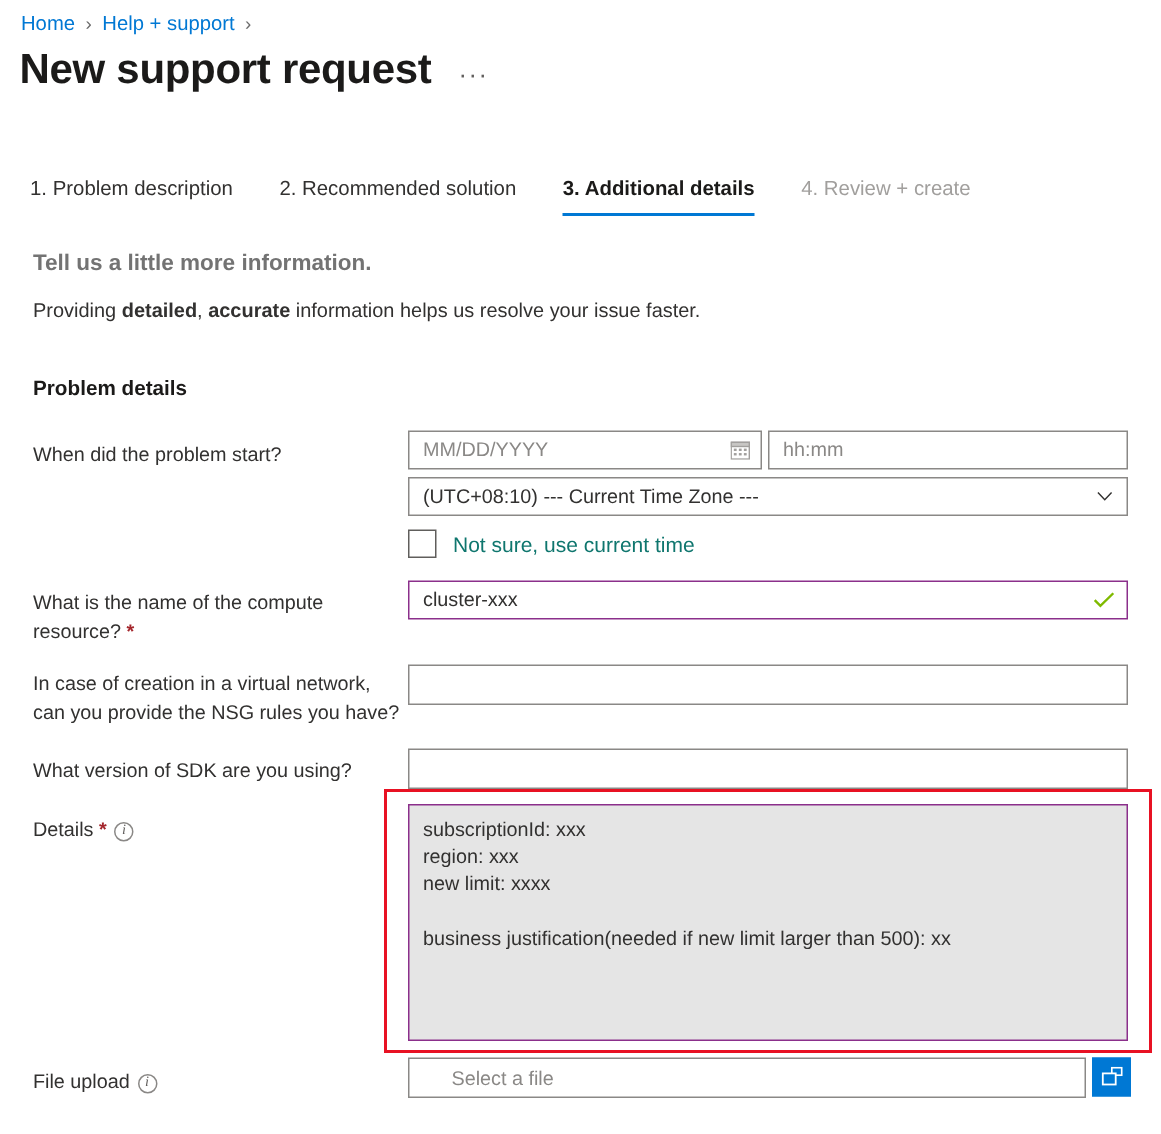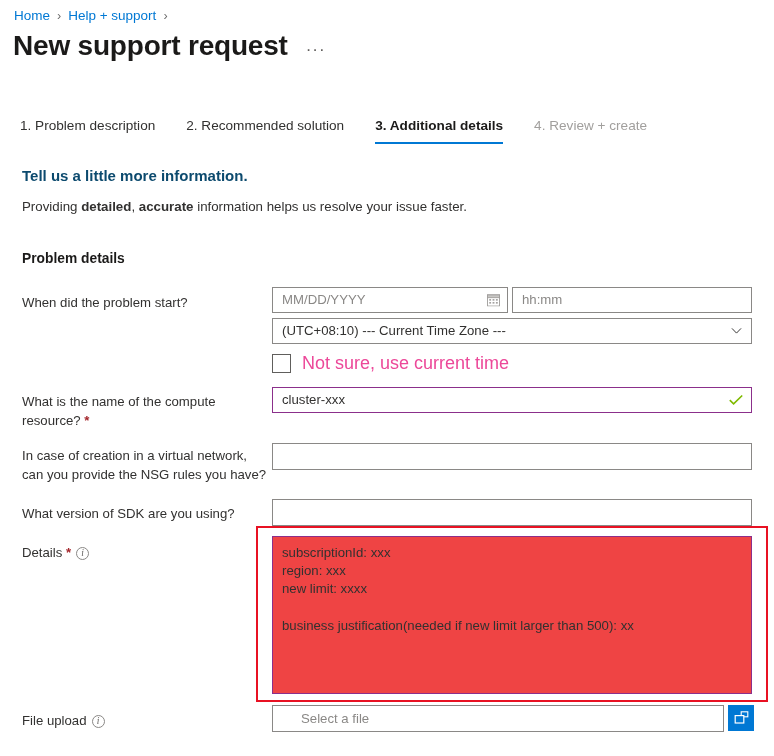--- a/index.html
+++ b/index.html
@@ -49,7 +49,7 @@
   
   .intro-head {
     position: absolute; left: 22px; top: 167px;
-    font-size: 15px; font-weight: bold; color: #0c4a6e;
+    font-size: 15px; font-weight: bold; color: #737373;
   }
   .intro-sub {
     position: absolute; left: 22px; top: 199px;

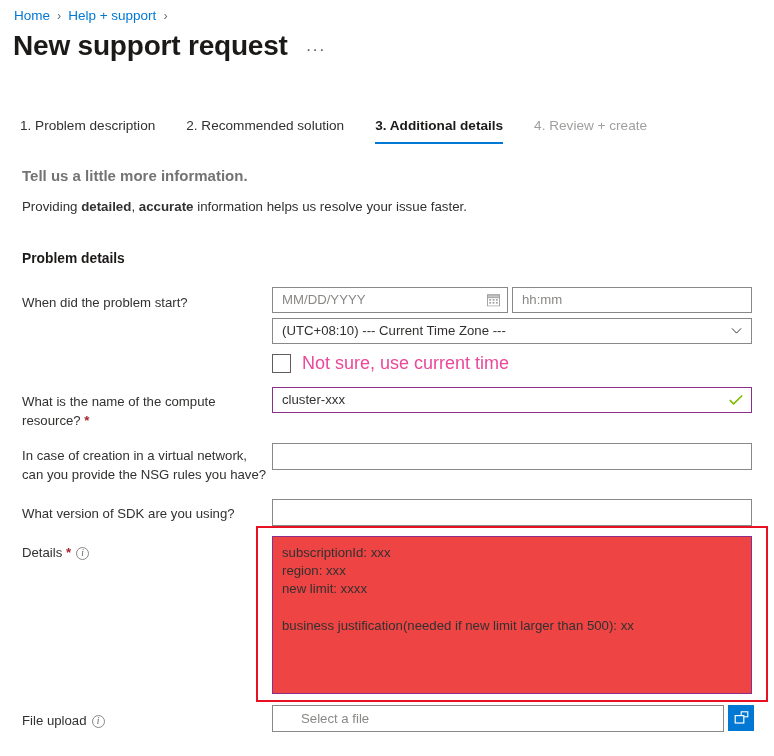--- a/index.html
+++ b/index.html
@@ -110,7 +110,7 @@
 
   .cbrow { position: absolute; display: flex; align-items: center; gap: 11px; cursor: pointer; }
   .cbox { width: 19px; height: 19px; border: 1px solid #605e5c; background: #fff; }
-  .cblabel { font-size: 18px; color: #ec4899; }
+  .cblabel { font-size: 14px; color: #0f766e; }
 
   
   .valid-box { border: 1px solid #8b2f8b; }

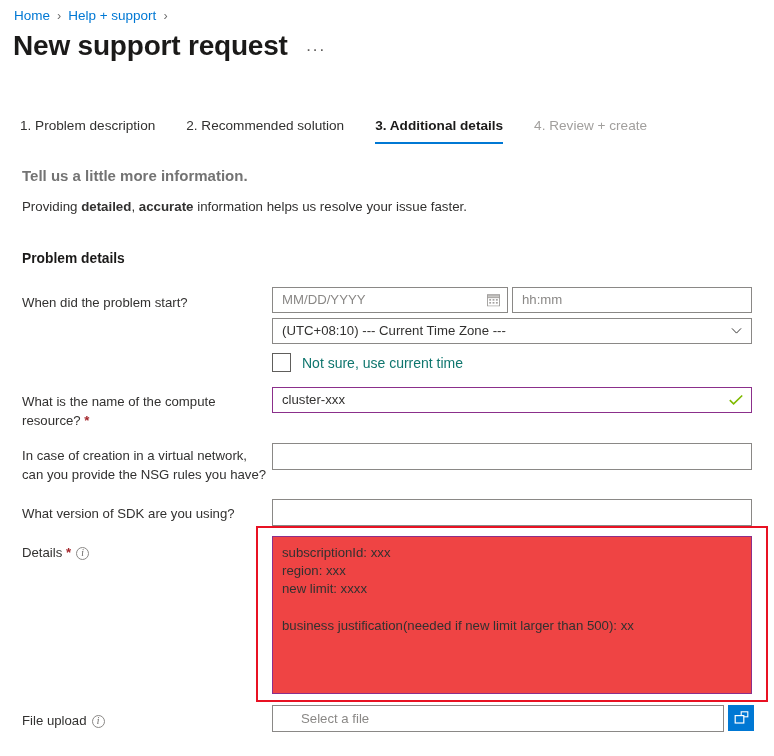--- a/index.html
+++ b/index.html
@@ -119,7 +119,7 @@
   .details-area {
     position: absolute;
     left: 272px; top: 536px; width: 480px; height: 158px;
-    border: 1px solid #8b2f8b; background: #ef4444;
+    border: 1px solid #8b2f8b; background: #e5e5e5;
     padding: 7px 9px 0 9px;
     font-family: "Liberation Sans", sans-serif;
     font-size: 13.2px; color: #323130;

